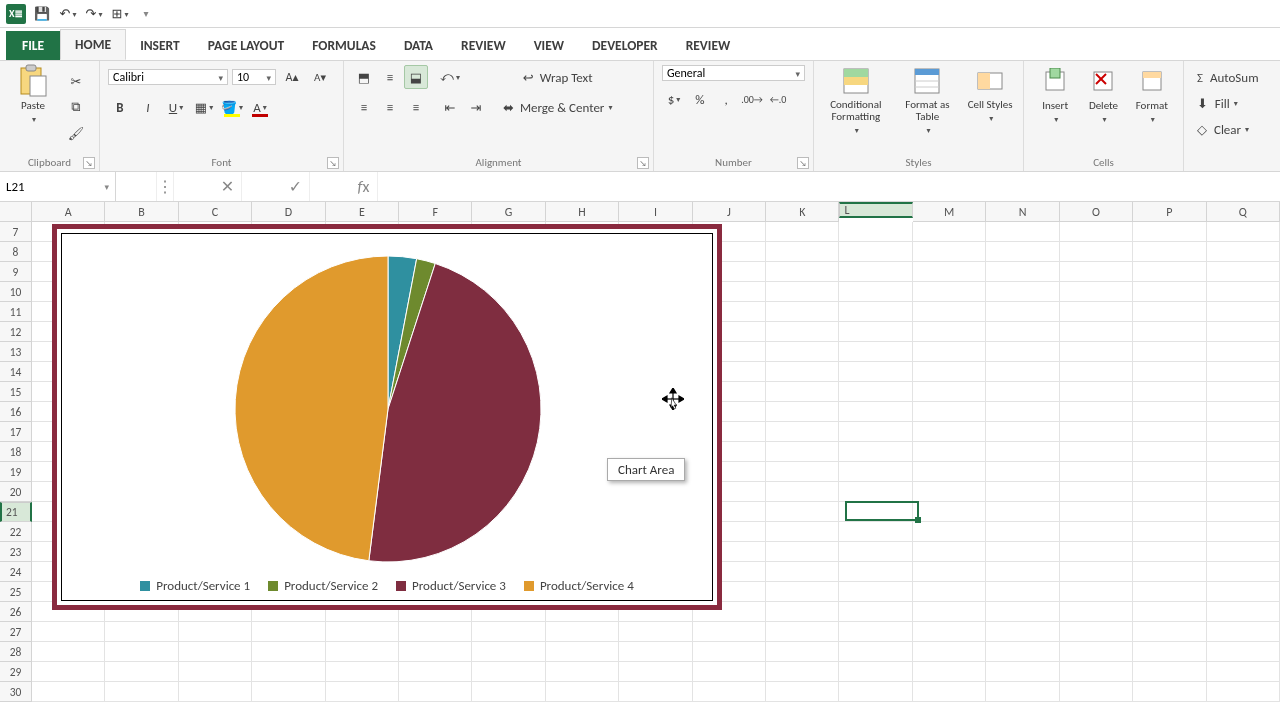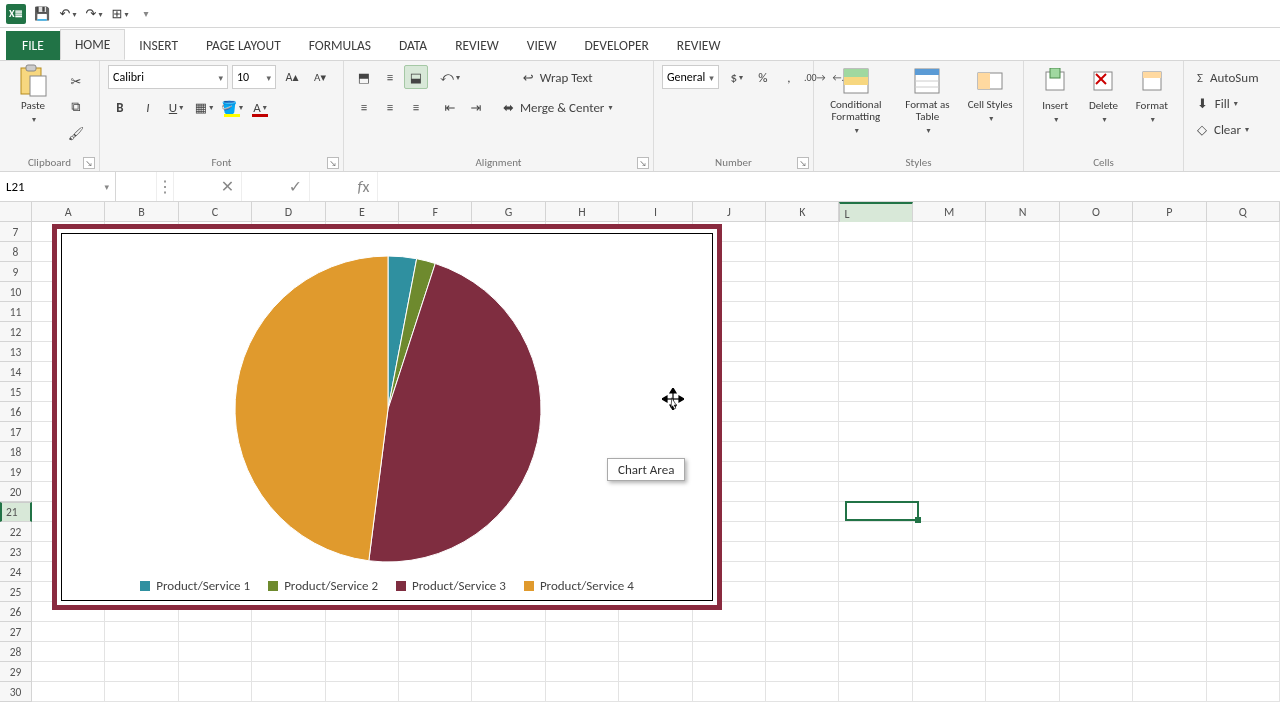--- a/index.html
+++ b/index.html
@@ -14,7 +14,7 @@
 
   
   .ribbon-tabs { height: 32px; display: flex; align-items: flex-end; background: #fff; padding-left: 6px; }
-  .rtab { padding: 6px 14px 6px 14px; font-size: 13.5px; color: #3e3e3e; cursor: pointer; }
+  .rtab { padding: 6px 14px 6px 14px; font-size: 13.5px; color: #3e3e3e; cursor: pointer; font-weight: bold; }
   .rtab.file { background: #217346; color: #fff; padding: 6px 16px; }
   .rtab.active { border: 1px solid #d6d6d6; border-bottom: 1px solid #f5f5f5; background: #f5f5f5; }
 

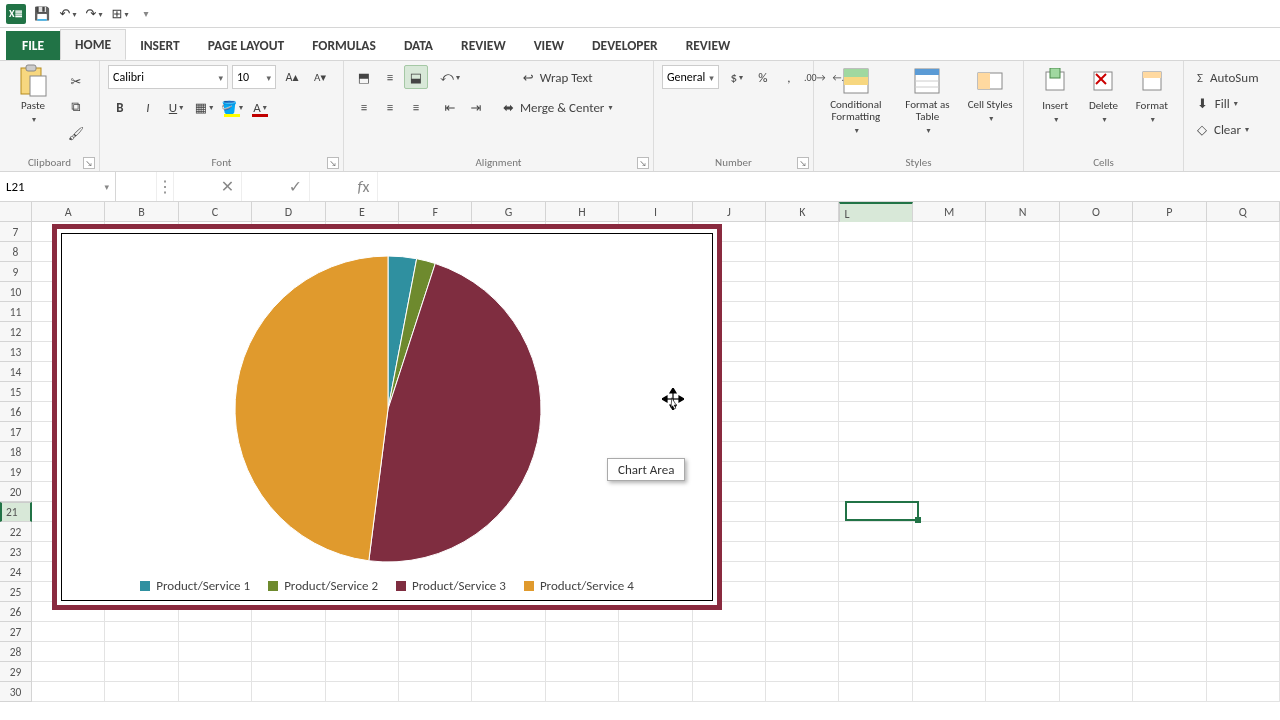--- a/index.html
+++ b/index.html
@@ -29,7 +29,7 @@
   .mini { width: 24px; height: 24px; display:inline-flex; align-items:center; justify-content:center; border:1px solid transparent; border-radius:2px; cursor:pointer; color:#444; font-size:13px;}
   .stack { display:flex; flex-direction:column; gap:2px; }
   .row { display:flex; gap:2px; align-items:center; }
-  .sel { height: 24px; border:1px solid #ccc; background:#fff; font-size:12px; padding:0 4px; display:flex; align-items:center; justify-content:space-between; }
+  .sel { height: 16px; border:1px solid #ccc; background:#fff; font-size:12px; padding:0 4px; display:flex; align-items:center; justify-content:space-between; }
   .sel .caret { font-size:9px; color:#666; margin-left:4px; }
 
   

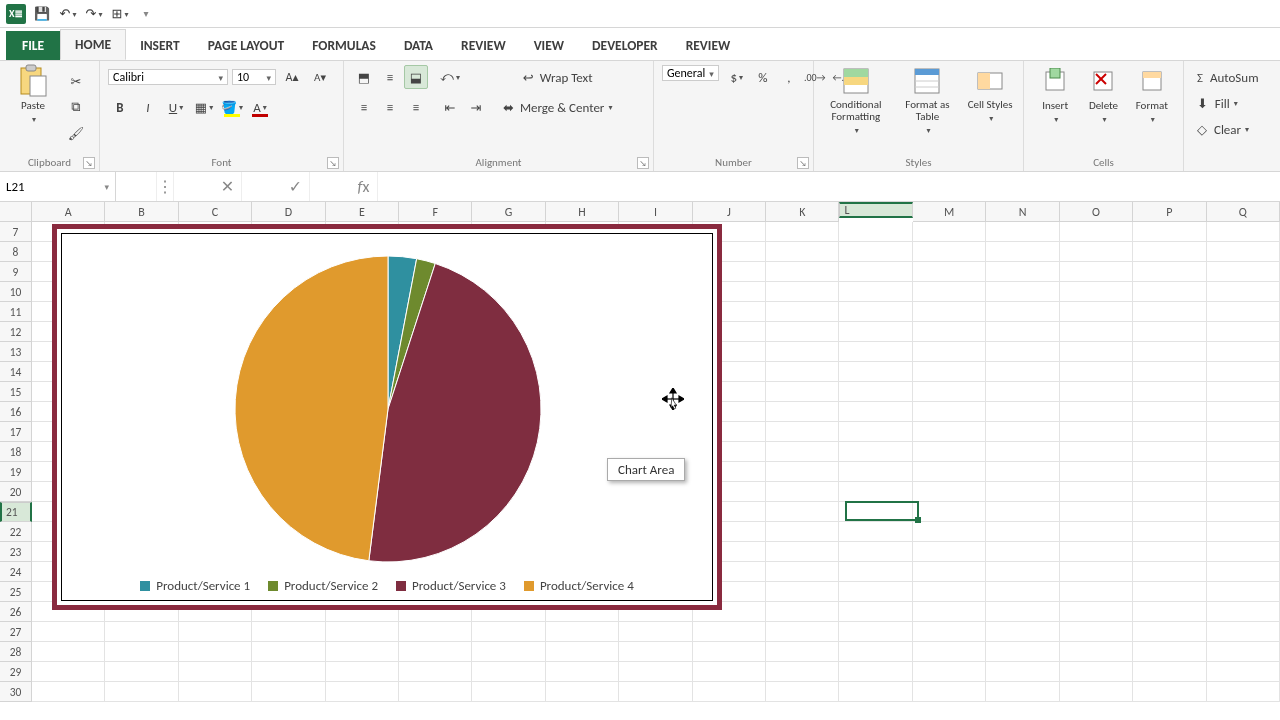--- a/index.html
+++ b/index.html
@@ -189,7 +189,7 @@
   </div>
 
   <div class="group" style="width:160px;">
-    <div class="body" style="flex-direction:row; gap:6px; width:100%;text-align:center;">
+    <div class="body" style="flex-direction:column; gap:6px; width:100%;text-align:center;">
       <div class="sel" style="width:100%;">
           <span>General</span>
           <span class="caret">▾</span>

